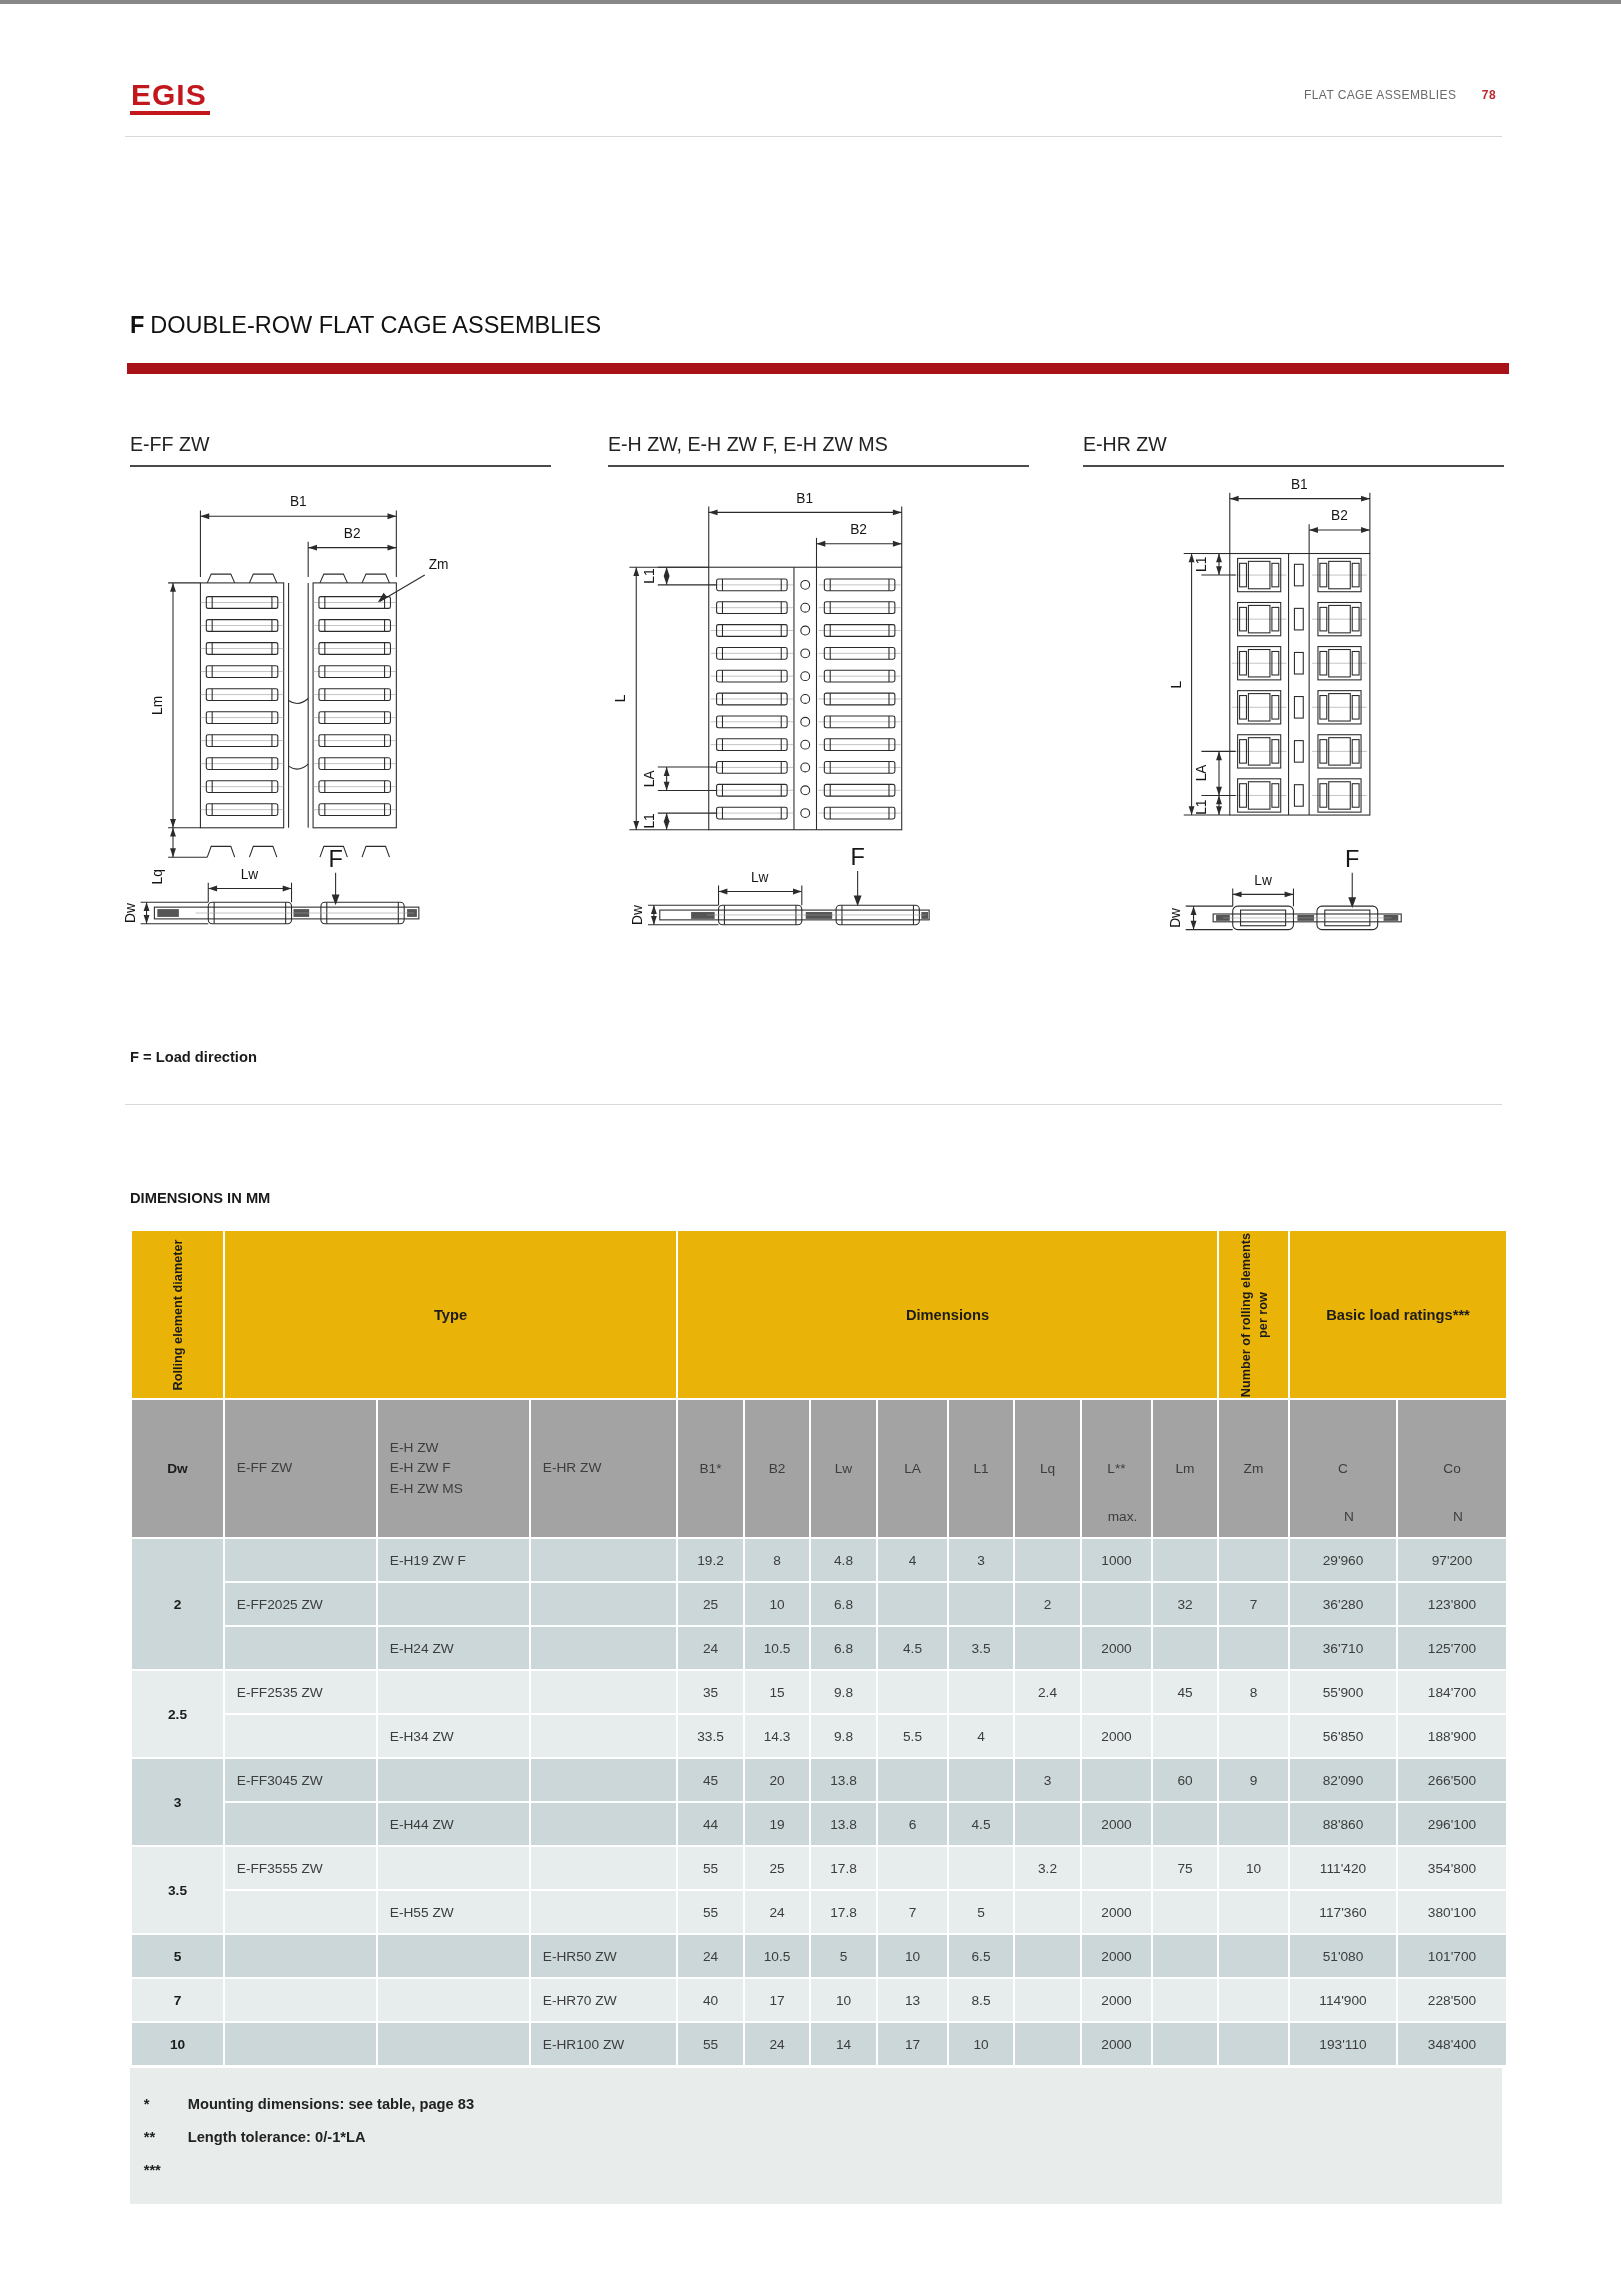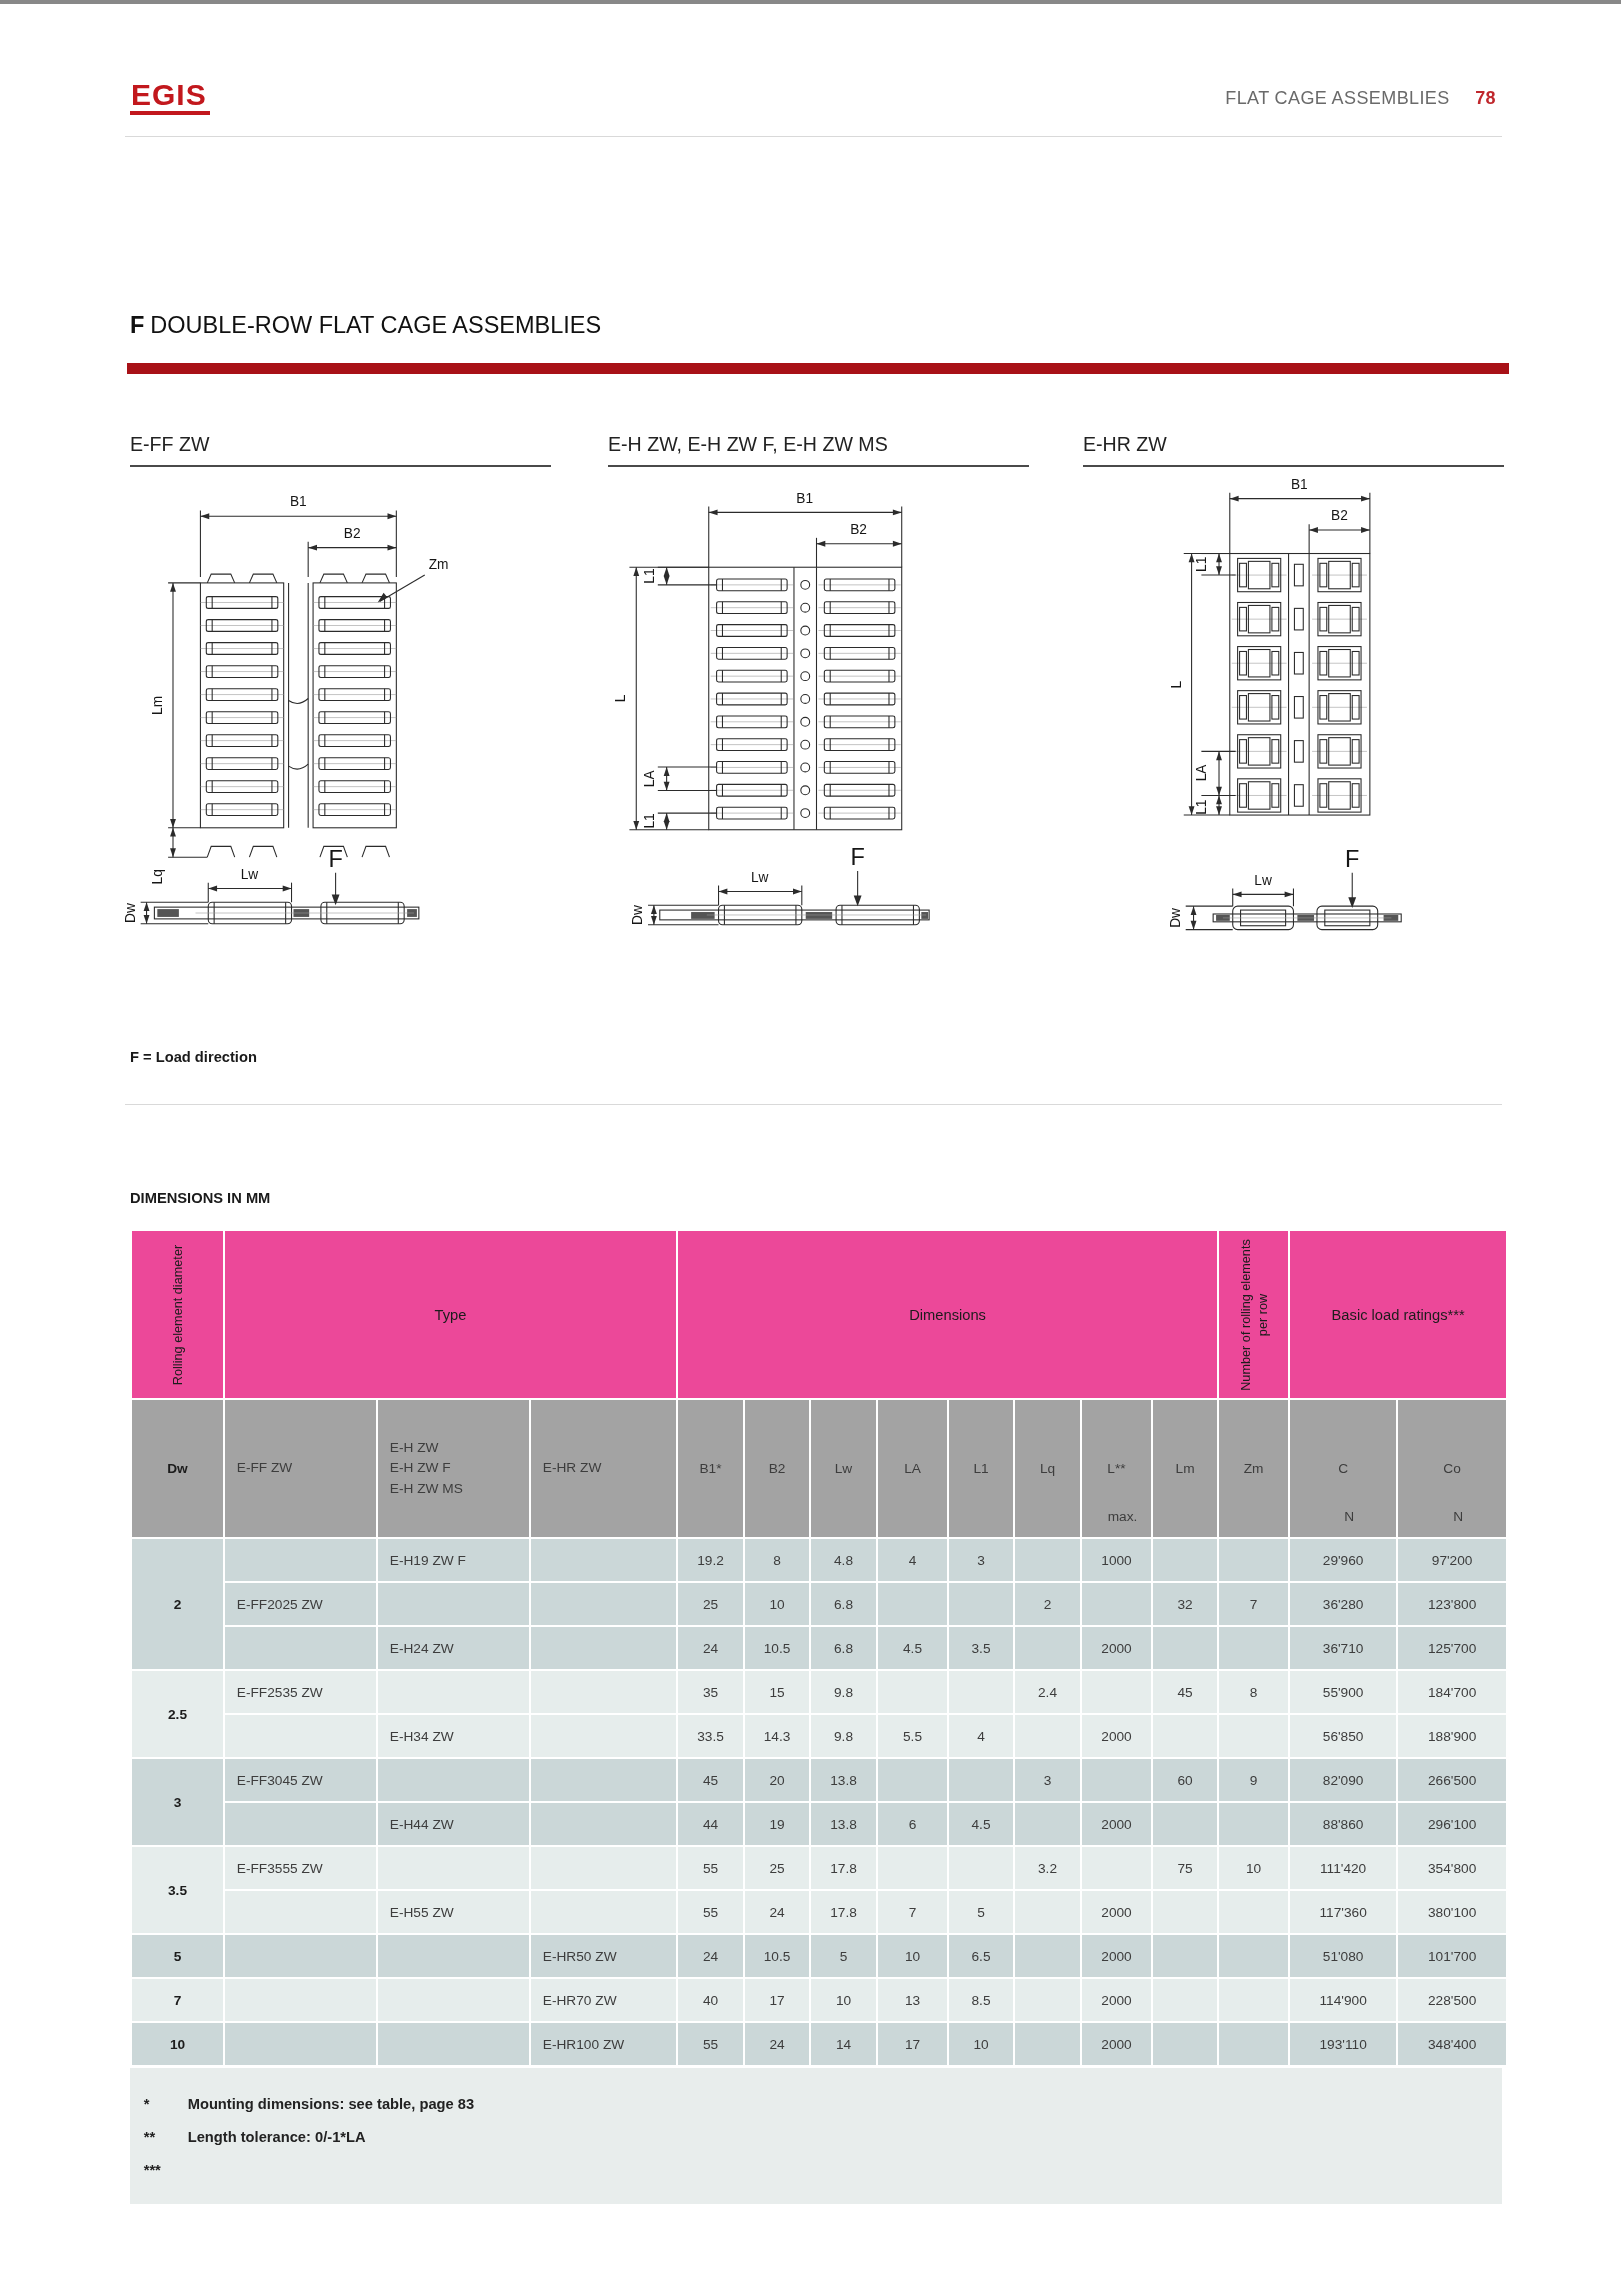--- a/index.html
+++ b/index.html
@@ -10,7 +10,7 @@
   
   #logo{left:130px;top:76px;font-size:30px;font-weight:800;letter-spacing:1px;
         color:#c2181d;border-bottom:4.9px solid #c2181d;padding:0 2.9px 1px 1px;line-height:1;}
-  #hdr-right{right:125px;top:84px;font-size:18px;color:#6a6a6a;letter-spacing:0.4px;}
+  #hdr-right{right:125px;top:84px;font-size:12px;color:#6a6a6a;letter-spacing:0.4px;}
   #hdr-page{color:#c0272c;font-weight:bold;margin-left:25.5px;}
   .rule{height:1px;background:#d9d9d9;left:125px;width:1377px;}
 

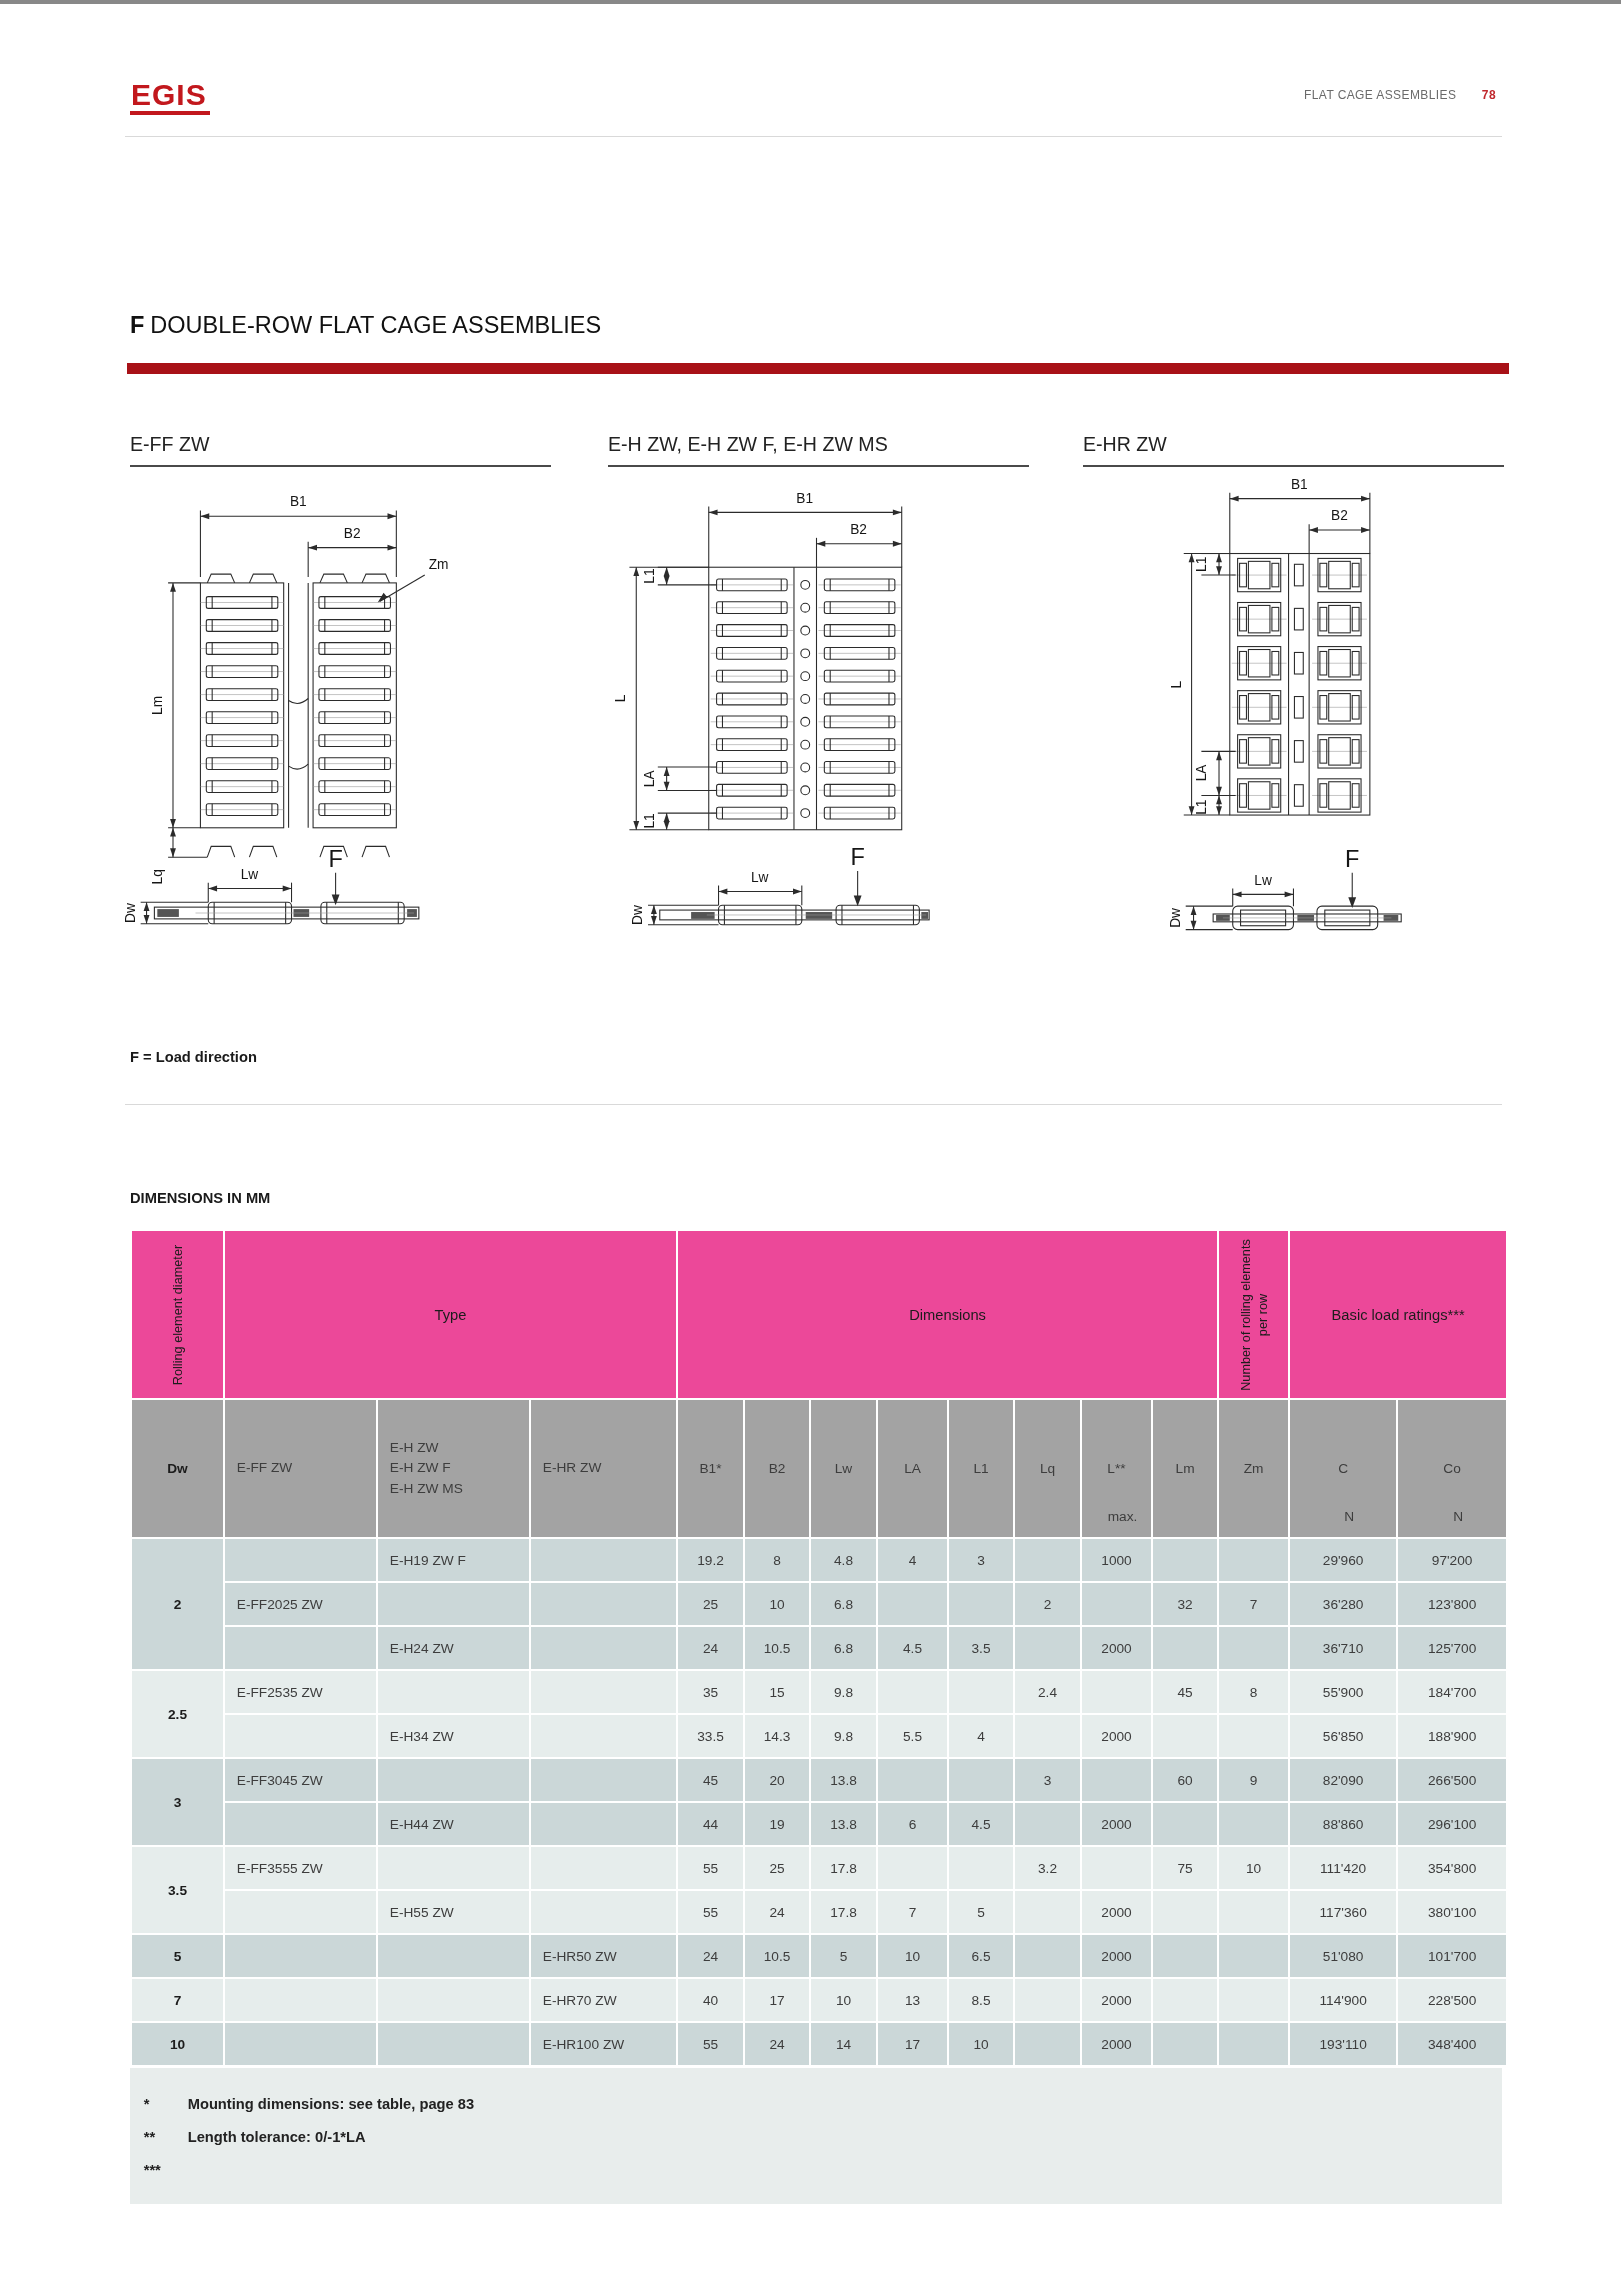--- a/index.html
+++ b/index.html
@@ -39,7 +39,7 @@
   #tblwrap{left:130px;top:1225px;width:1372px;}
   table{border-collapse:collapse;table-layout:fixed;width:1372px;font-size:13.7px;color:#3d3d3d;}
   td,th{border:2px solid #ffffff;font-weight:normal;padding:0;}
-  tr.band1 th{background:#ec4899;height:167px;font-weight:normal;color:#1c1c1c;font-size:14.7px;text-align:center;position:relative;}
+  tr.band1 th{background:#eab308;height:167px;font-weight:bold;color:#1c1c1c;font-size:14.7px;text-align:center;position:relative;}
   tr.band2 th{background:#a3a3a3;height:137px;text-align:center;position:relative;vertical-align:middle;color:#3d3d3d;}
   tr.band2 th.left{text-align:left;padding-left:11.8px;white-space:pre-line;line-height:1.5;}
   .rot{position:absolute;left:50%;top:50%;transform:translate(-50%,-50%) rotate(-90deg);

